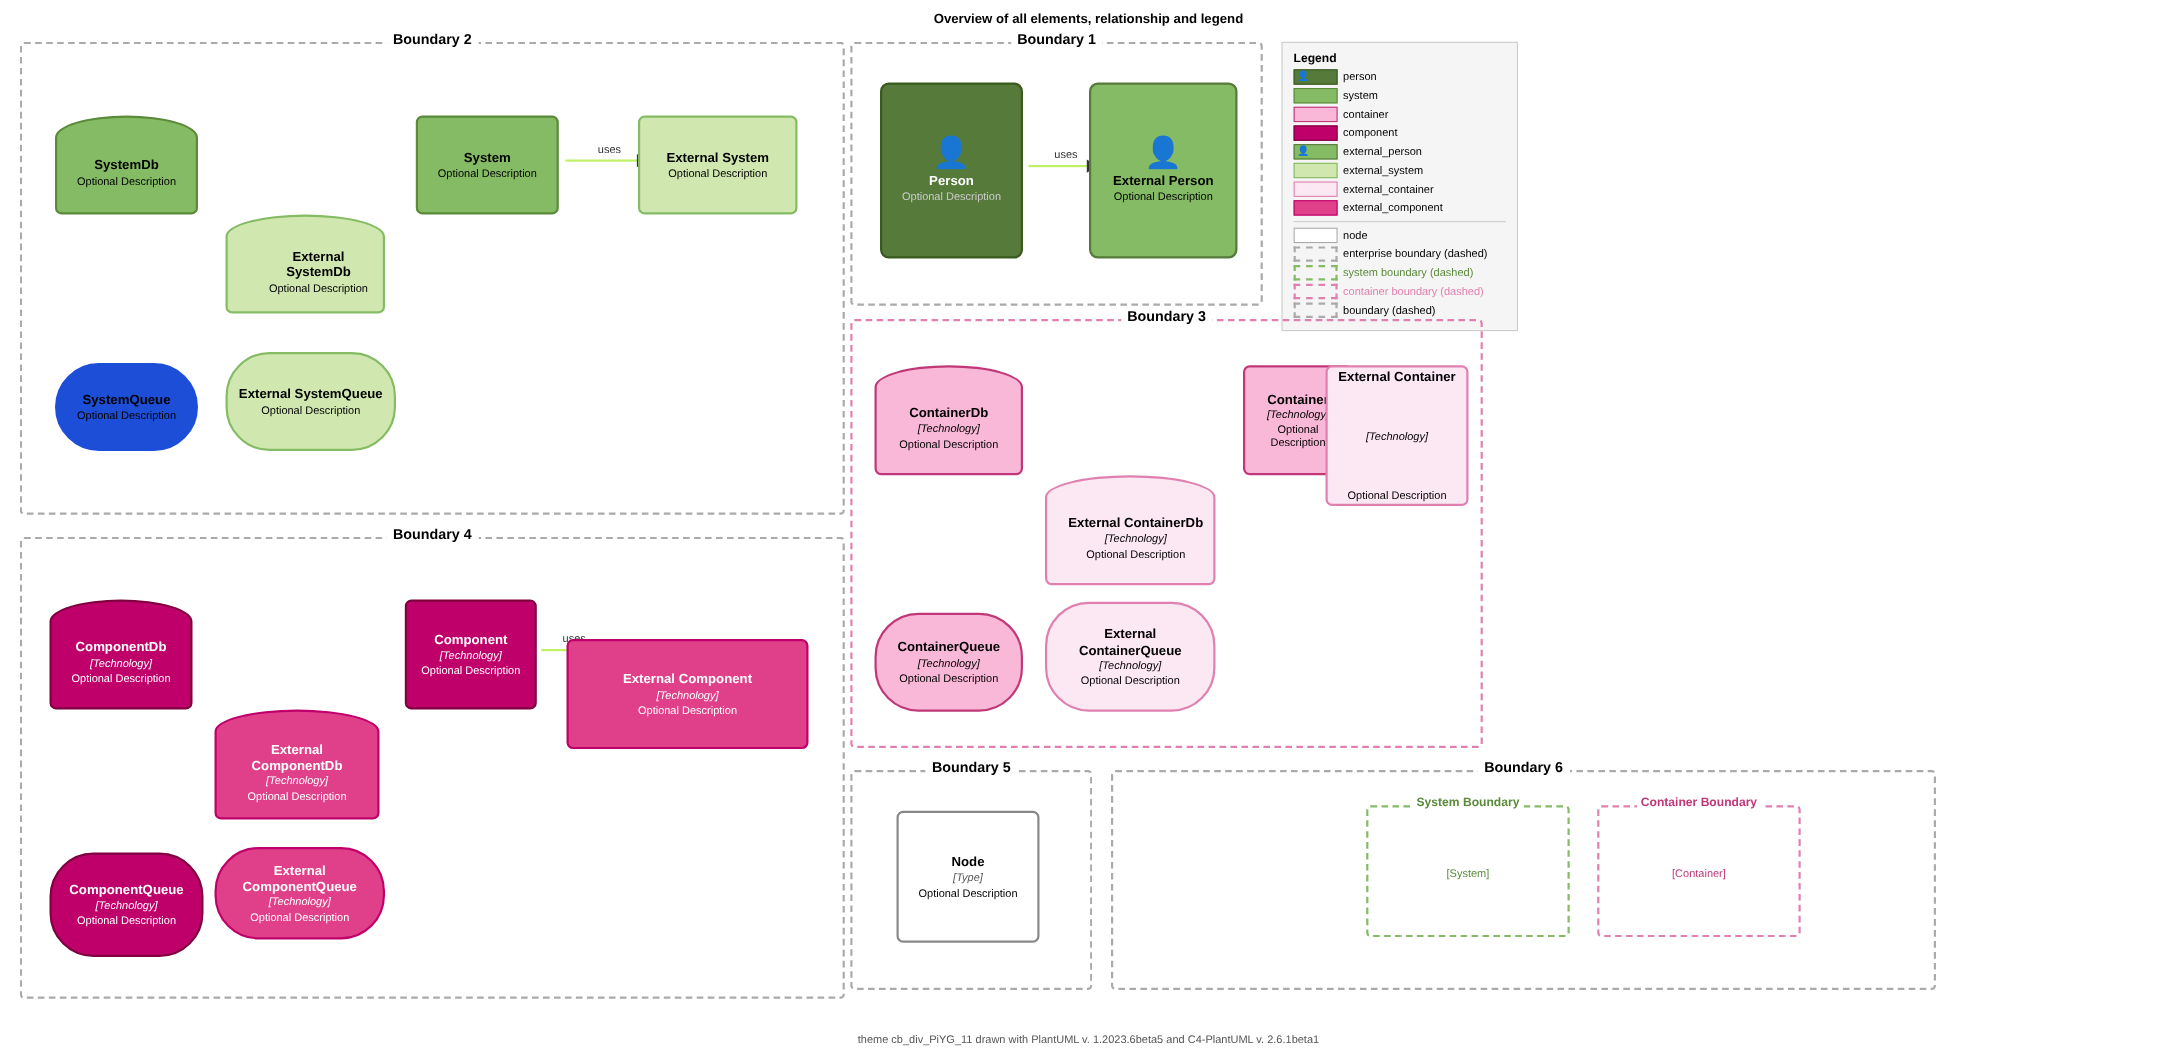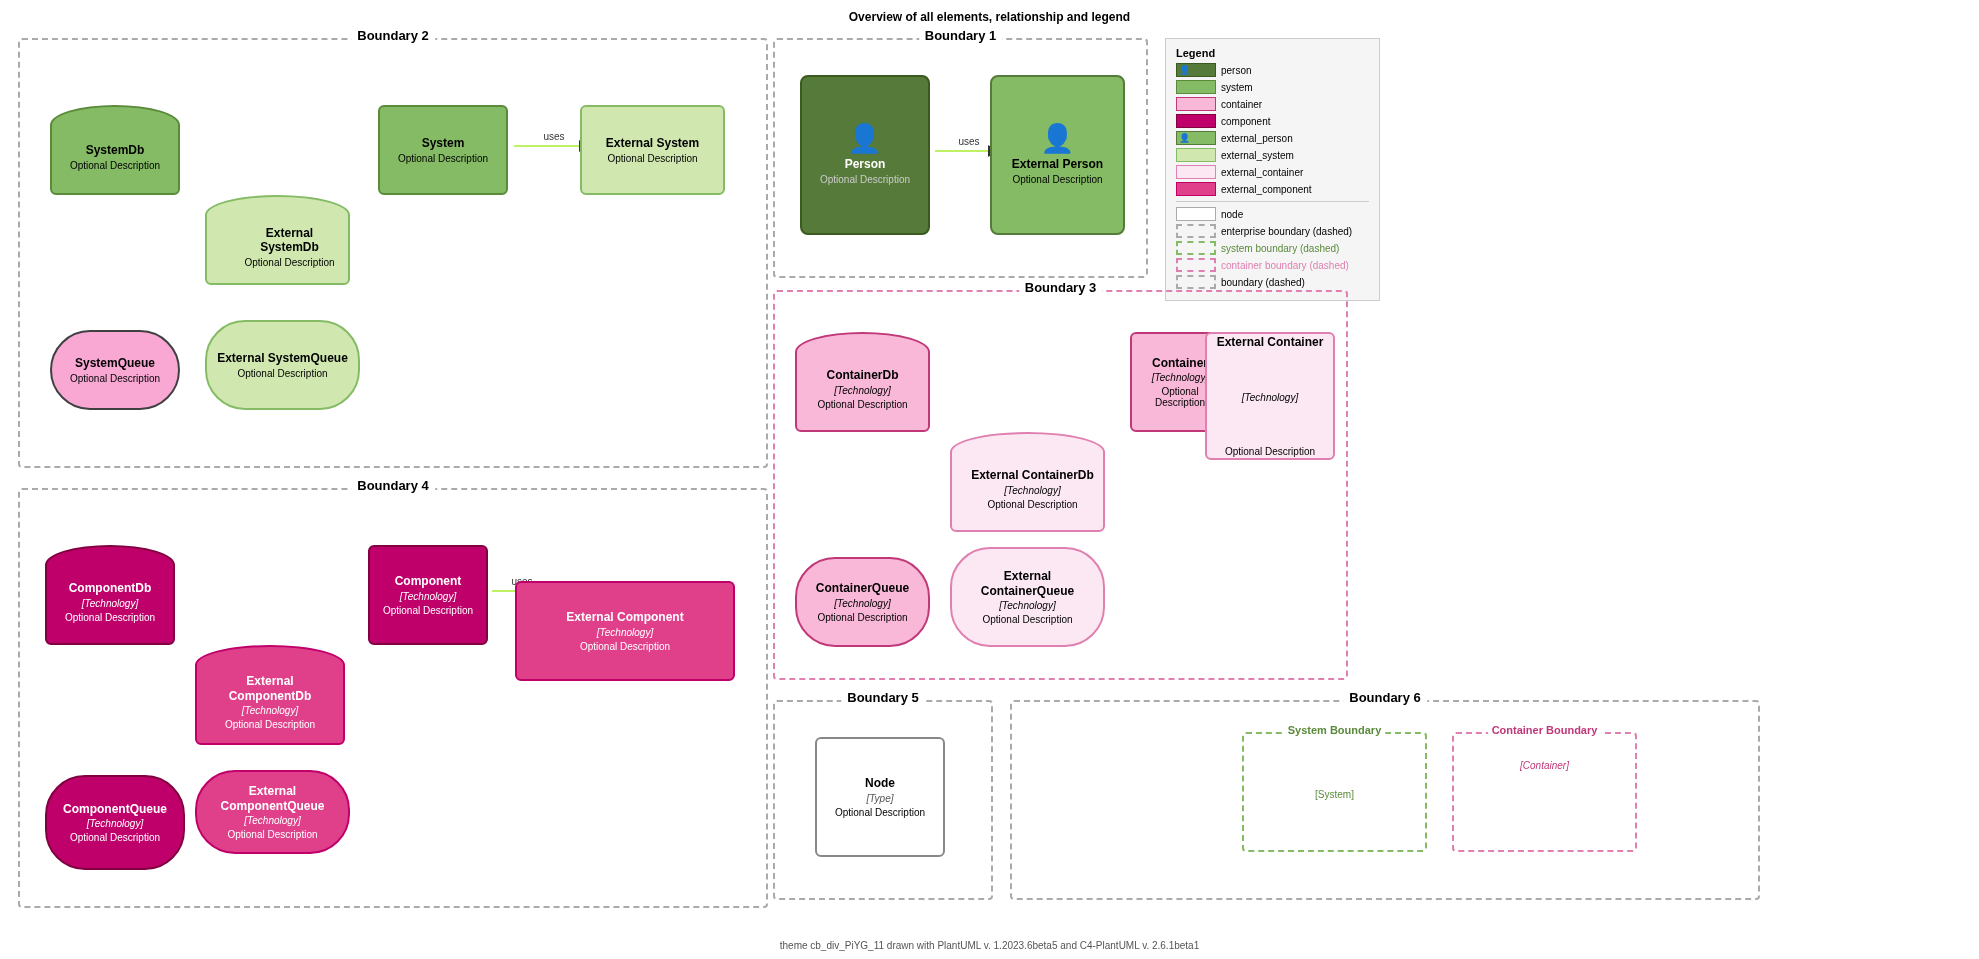--- a/index.html
+++ b/index.html
@@ -79,7 +79,7 @@
     .system-ext-db { background: #d0e8b0; border: 2px solid #85bb65; color: #000; }
     .system { background: #85bb65; border: 2px solid #5a8a3a; color: #000; }
     .system-ext { background: #d0e8b0; border: 2px solid #85bb65; color: #000; }
-    .system-queue { background: #f9a8d4; border: 2px solid #404040; color: #000; }
+    .system-queue { background: #1d4ed8; border: 2px solid #1d4ed8; color: #000; }
     .system-ext-queue { background: #d0e8b0; border: 2px solid #85bb65; color: #000; }
 
     .person-elem { background: #567a3a; border: 2px solid #3a5a20; color: #fff; }

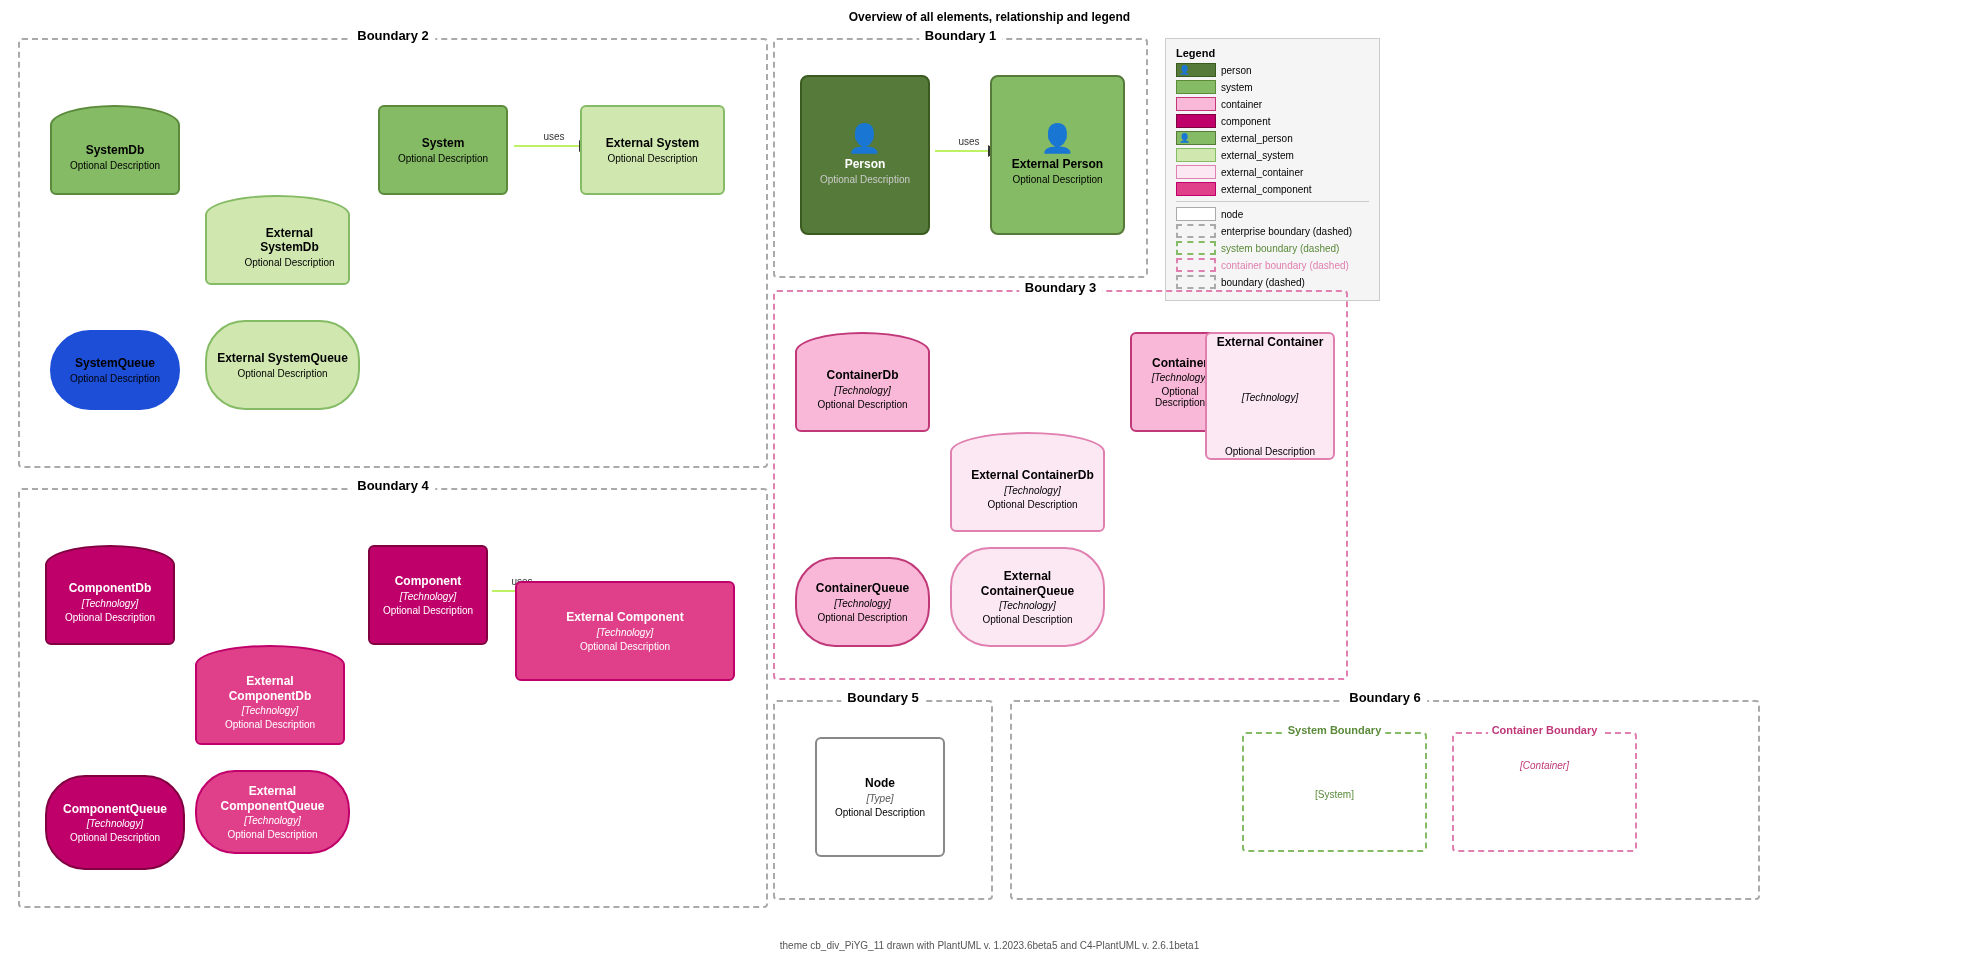--- a/index.html
+++ b/index.html
@@ -453,7 +453,7 @@
 
   <div class="boundary boundary-pink" style="left:440px; top:30px; width:185px; height:120px; position:absolute;">
     <span style="position:absolute; top:-10px; left:50%; transform:translateX(-50%); background:#fff; padding:0 4px; font-weight:bold; font-size:11px; white-space:nowrap; color:#c03878;">Container Boundary</span>
-    <span style="display:block; text-align:center; margin-top:26px; font-size:10px; color:#c03878;font-style:italic;">[Container]</span>
+    <span style="display:block; text-align:center; margin-top:55px; font-size:10px; color:#c03878;">[Container]</span>
   </div>
 </div>
 

